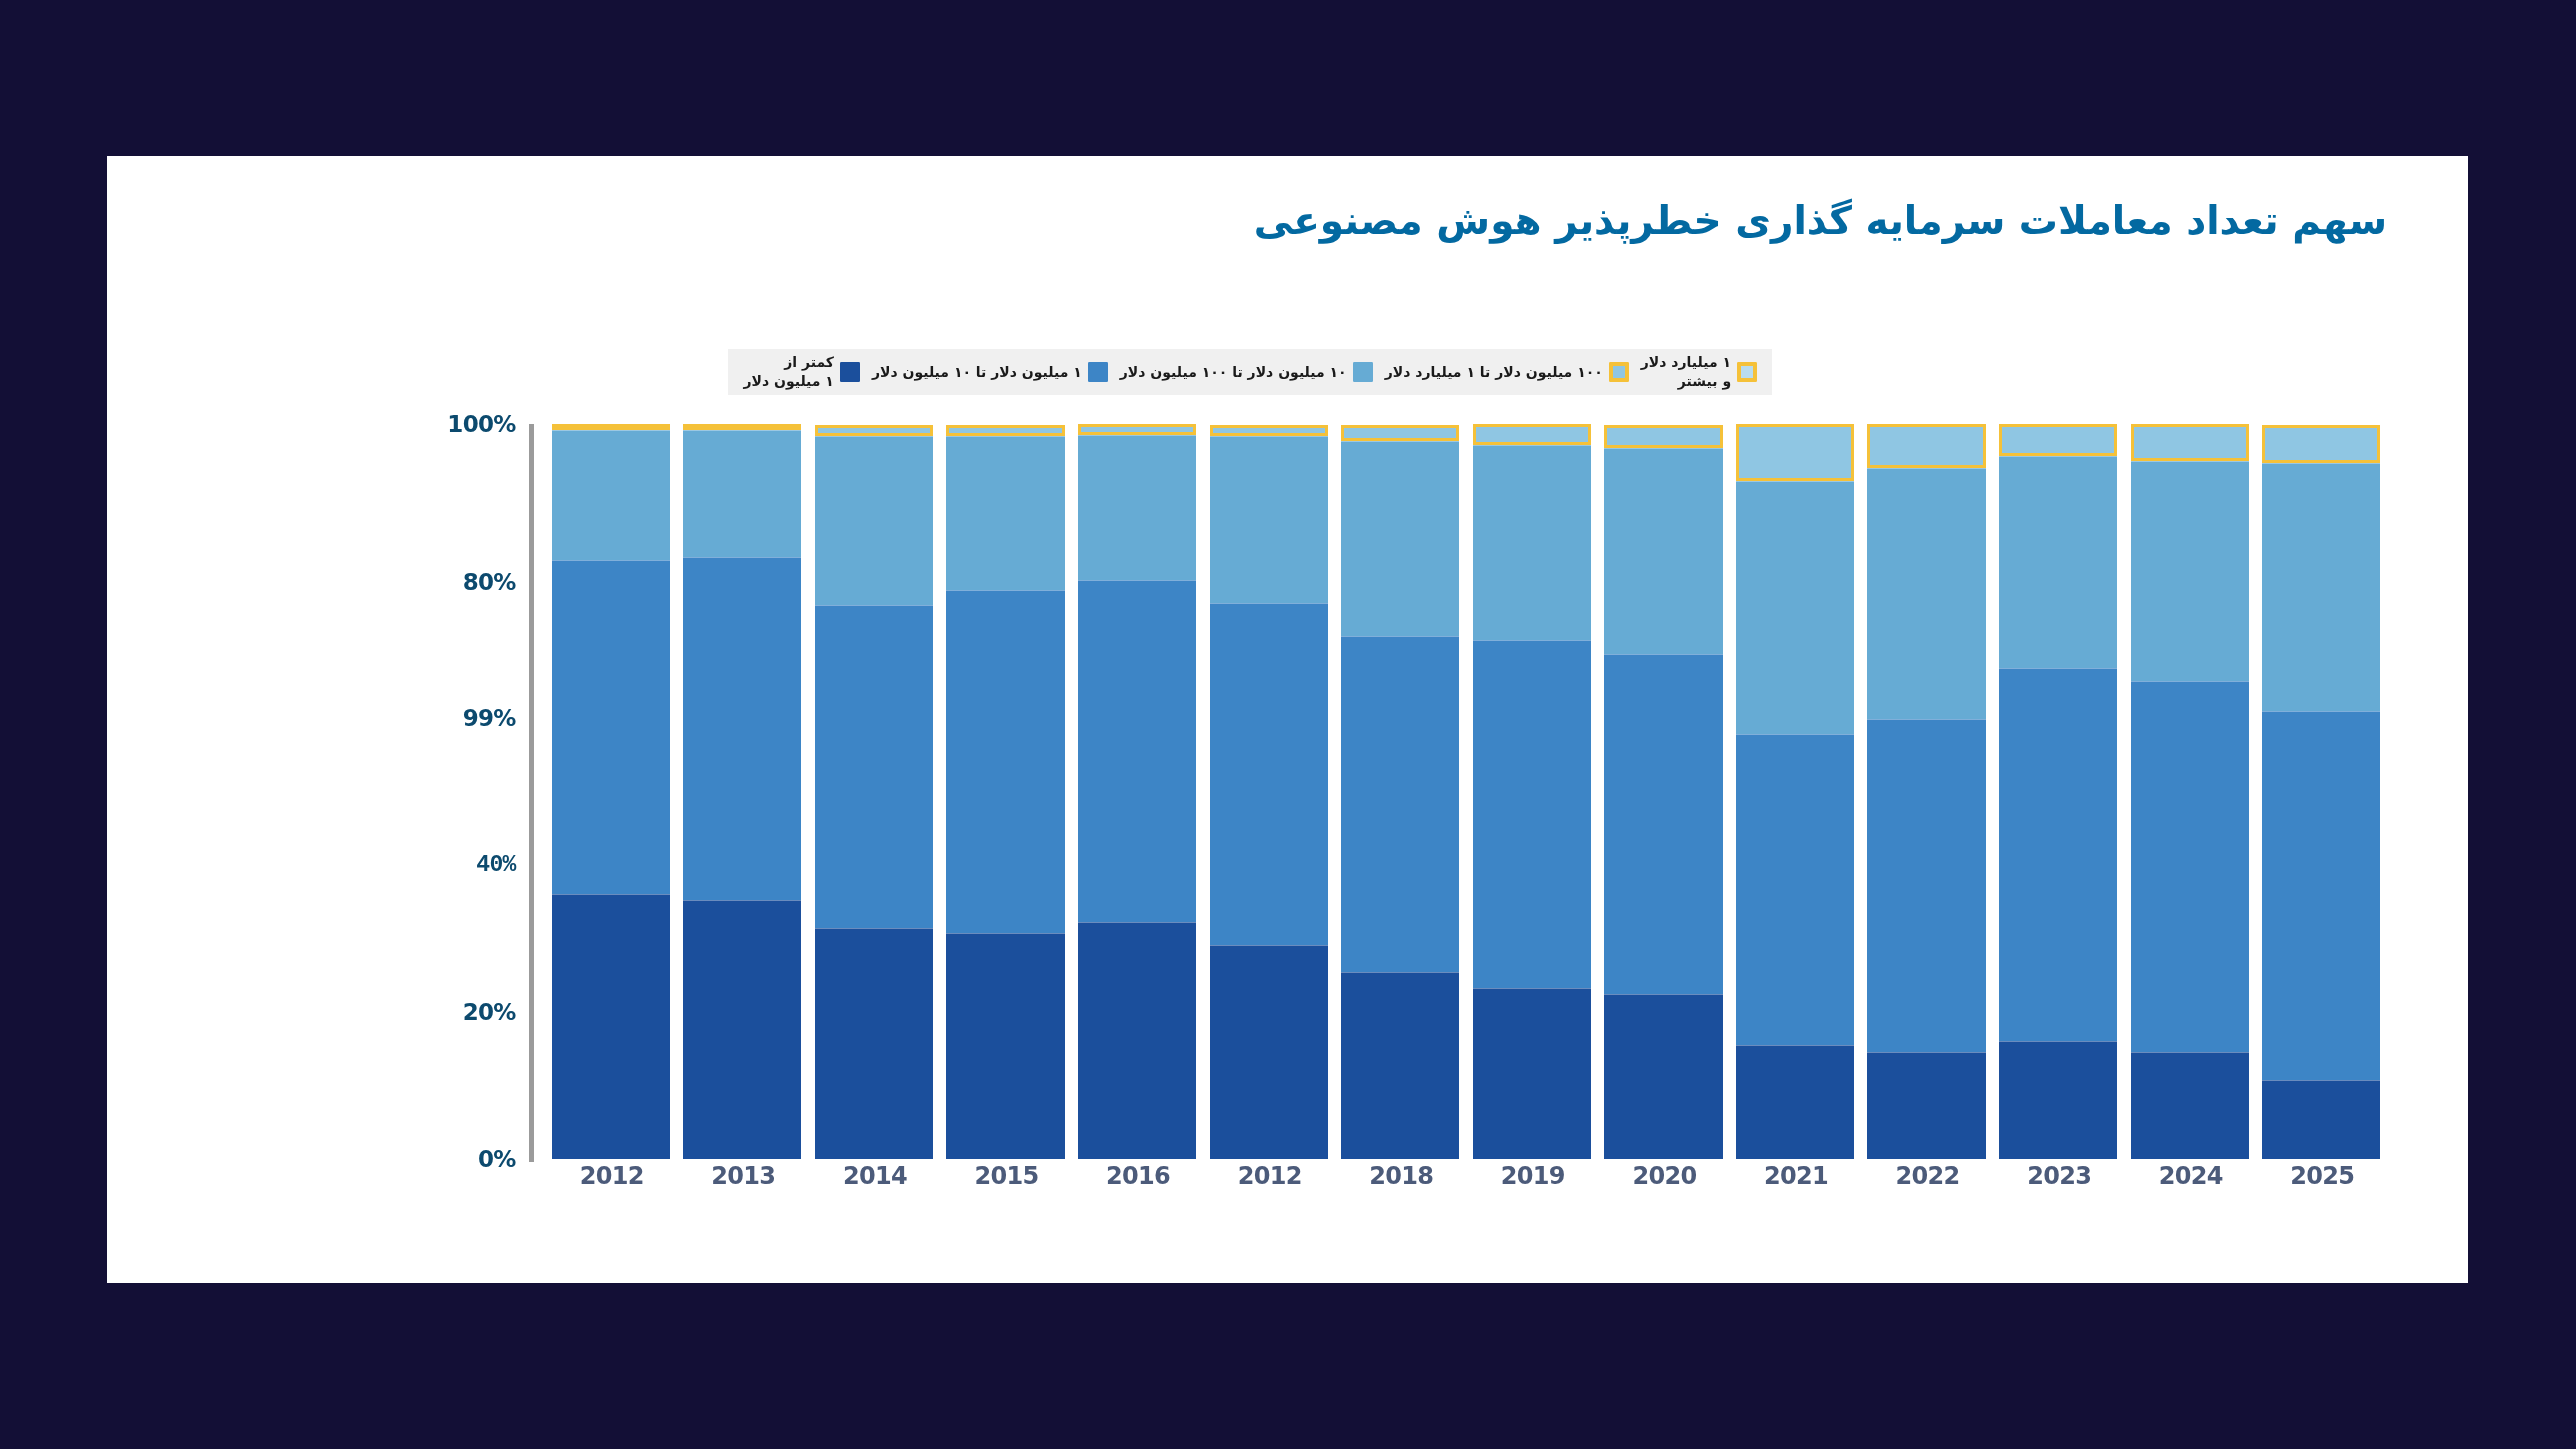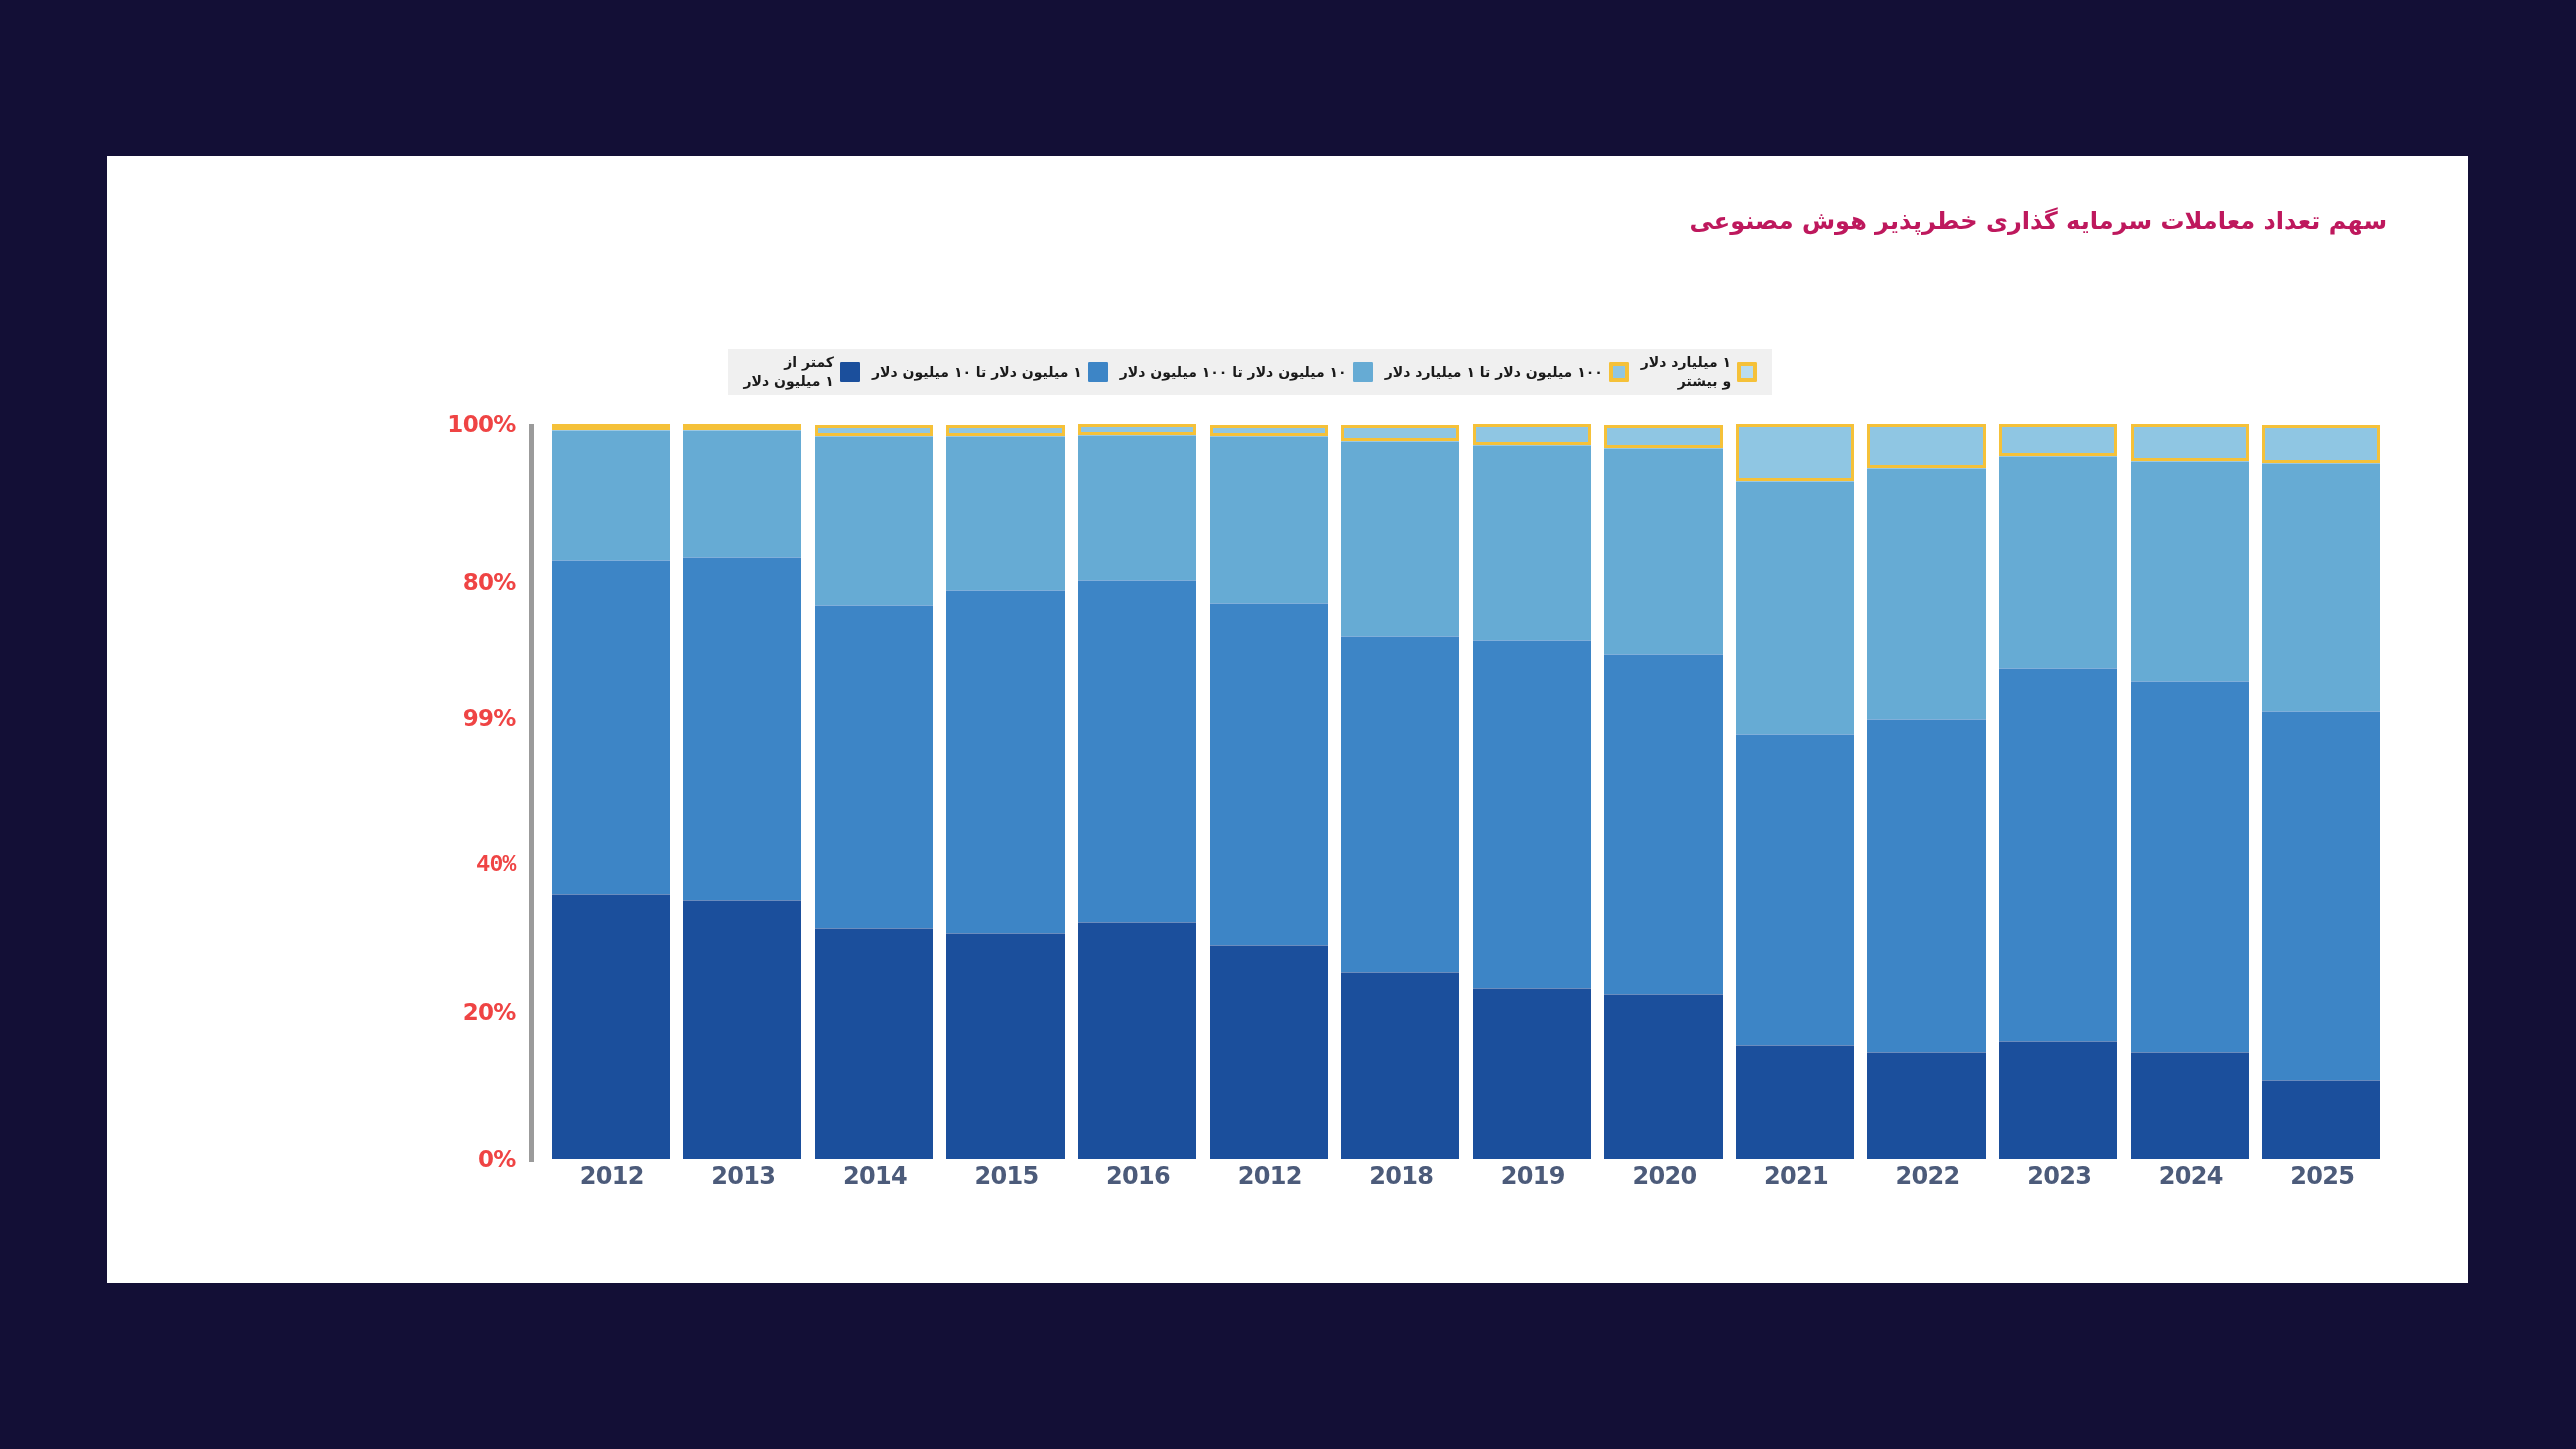--- a/index.html
+++ b/index.html
@@ -29,9 +29,9 @@
   .title-line {
     font-family: "DejaVu Sans", "Liberation Sans", sans-serif;
     font-weight: bold;
-    font-size: 24px;
+    font-size: 39px;
     line-height: 50px;
-    color: #be185d;
+    color: #0369a1;
     letter-spacing: -0.3px;
     white-space: nowrap;
   }

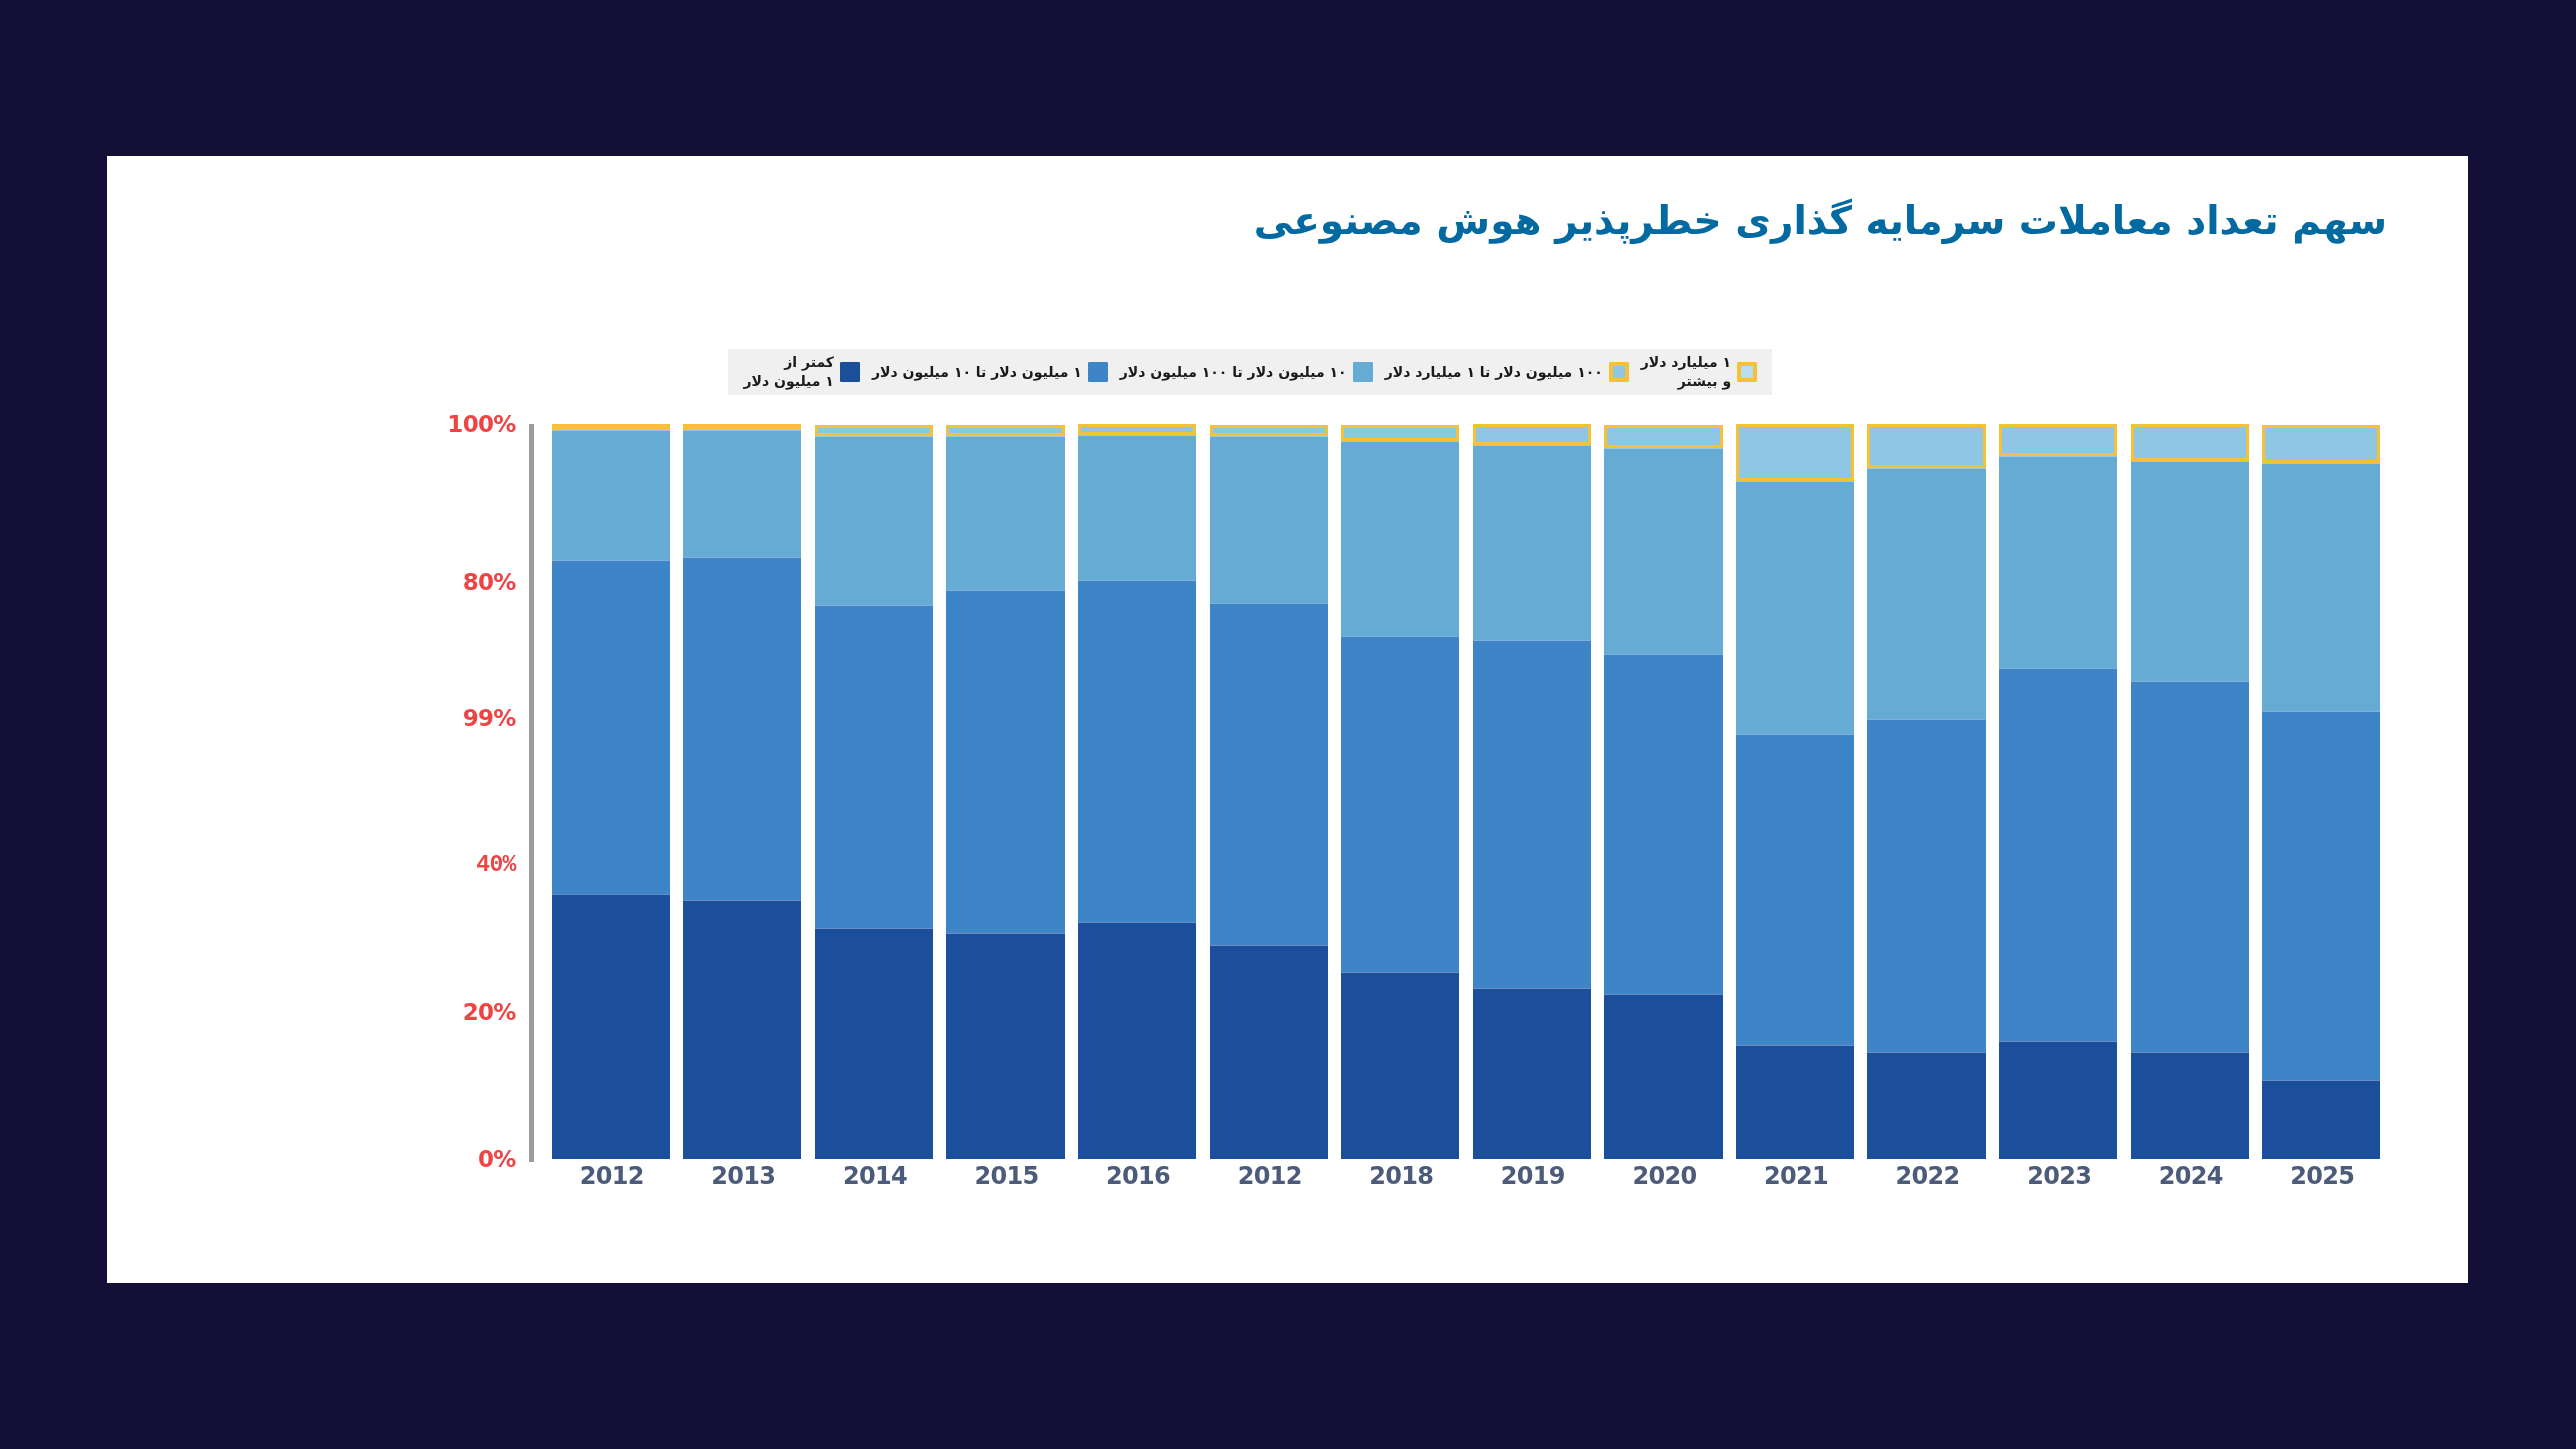--- a/index.html
+++ b/index.html
@@ -87,7 +87,7 @@
     transform: translateY(-50%);
     font-size: 23px;
     font-weight: bold;
-    color: #ef4444;
+    color: #0c4a6e;
     letter-spacing: -0.7px;
     white-space: nowrap;
   }

